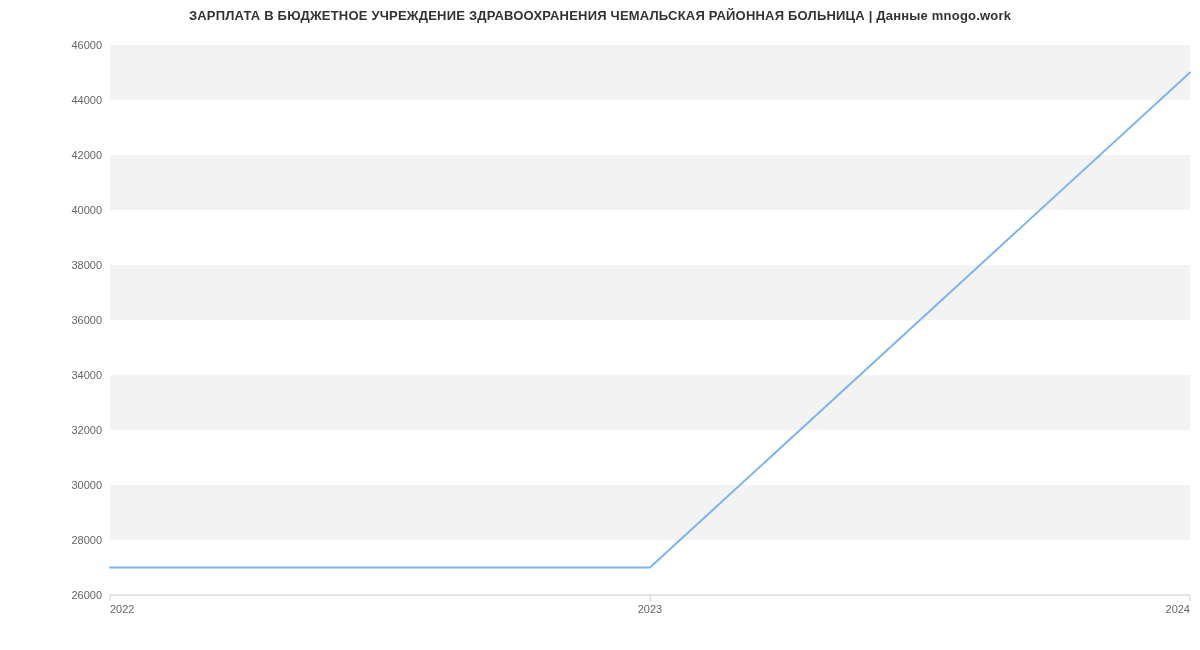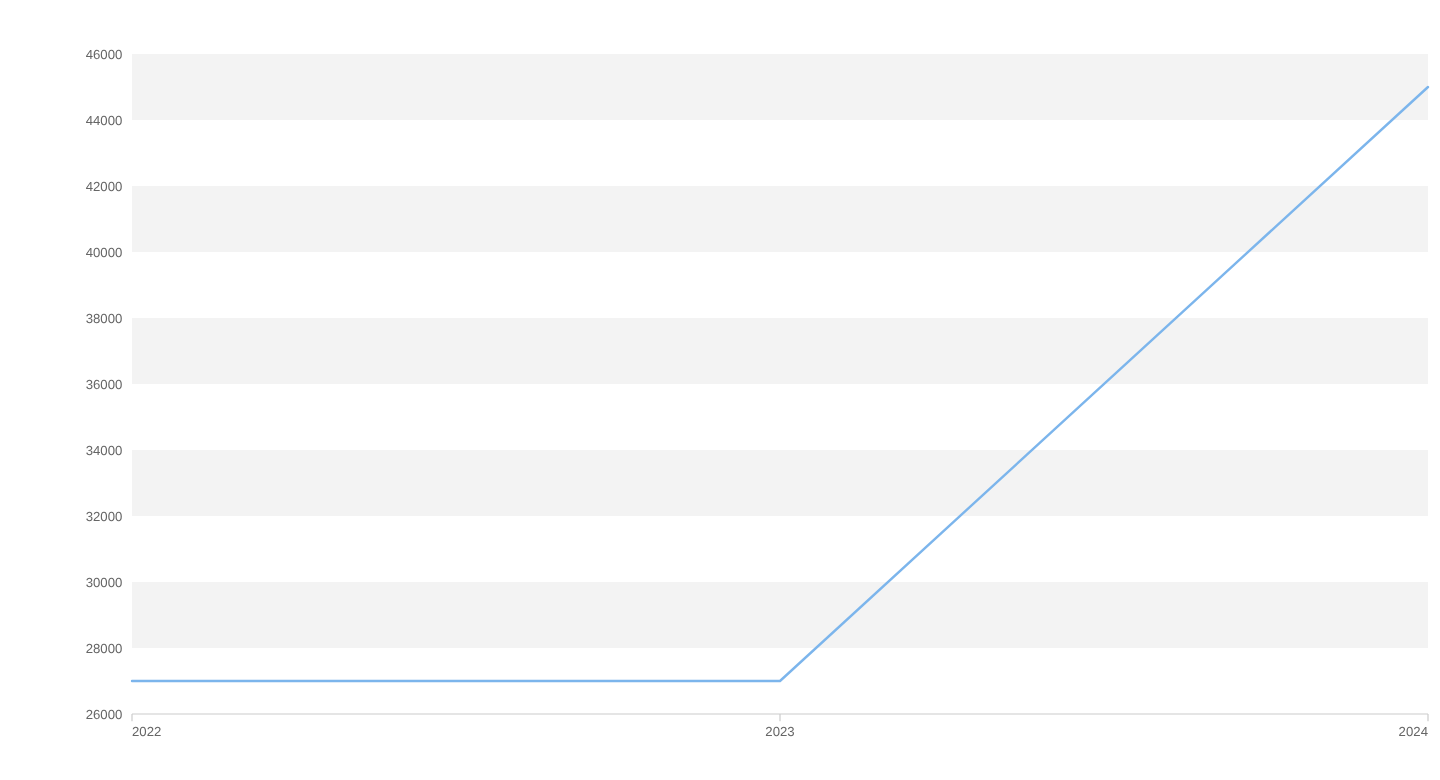--- a/index.html
+++ b/index.html
@@ -53,6 +53,7 @@
 <body>
 
 <div class="chart-container">
+  <div class="chart-title">ЗАРПЛАТА В БЮДЖЕТНОЕ УЧРЕЖДЕНИЕ ЗДРАВООХРАНЕНИЯ ЧЕМАЛЬСКАЯ РАЙОННАЯ БОЛЬНИЦА | Данные mnogo.work</div>
   <div class="plot-area">
     <svg id="chart-svg" width="1080" height="570" overflow="visible">
         <rect x="0" y="0" width="1080" height="550" fill="#f3f3f3"></rect>

